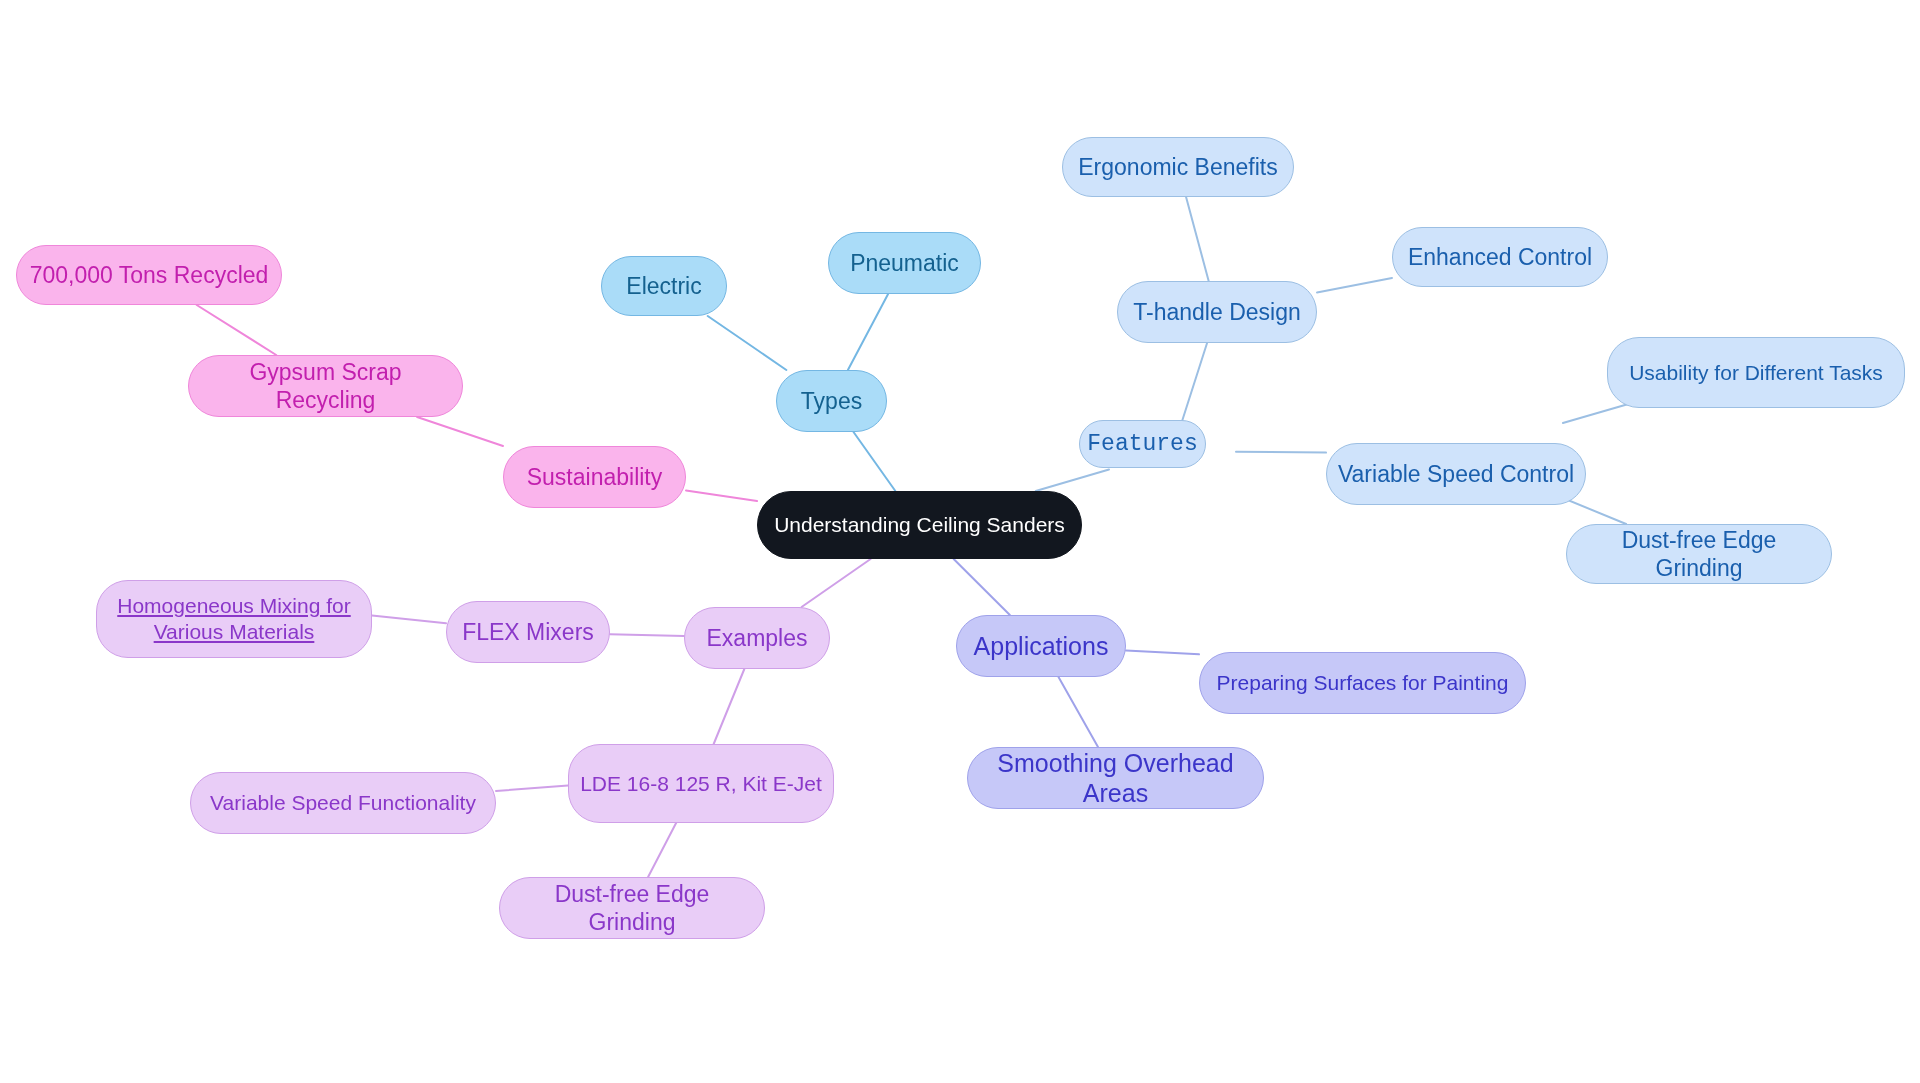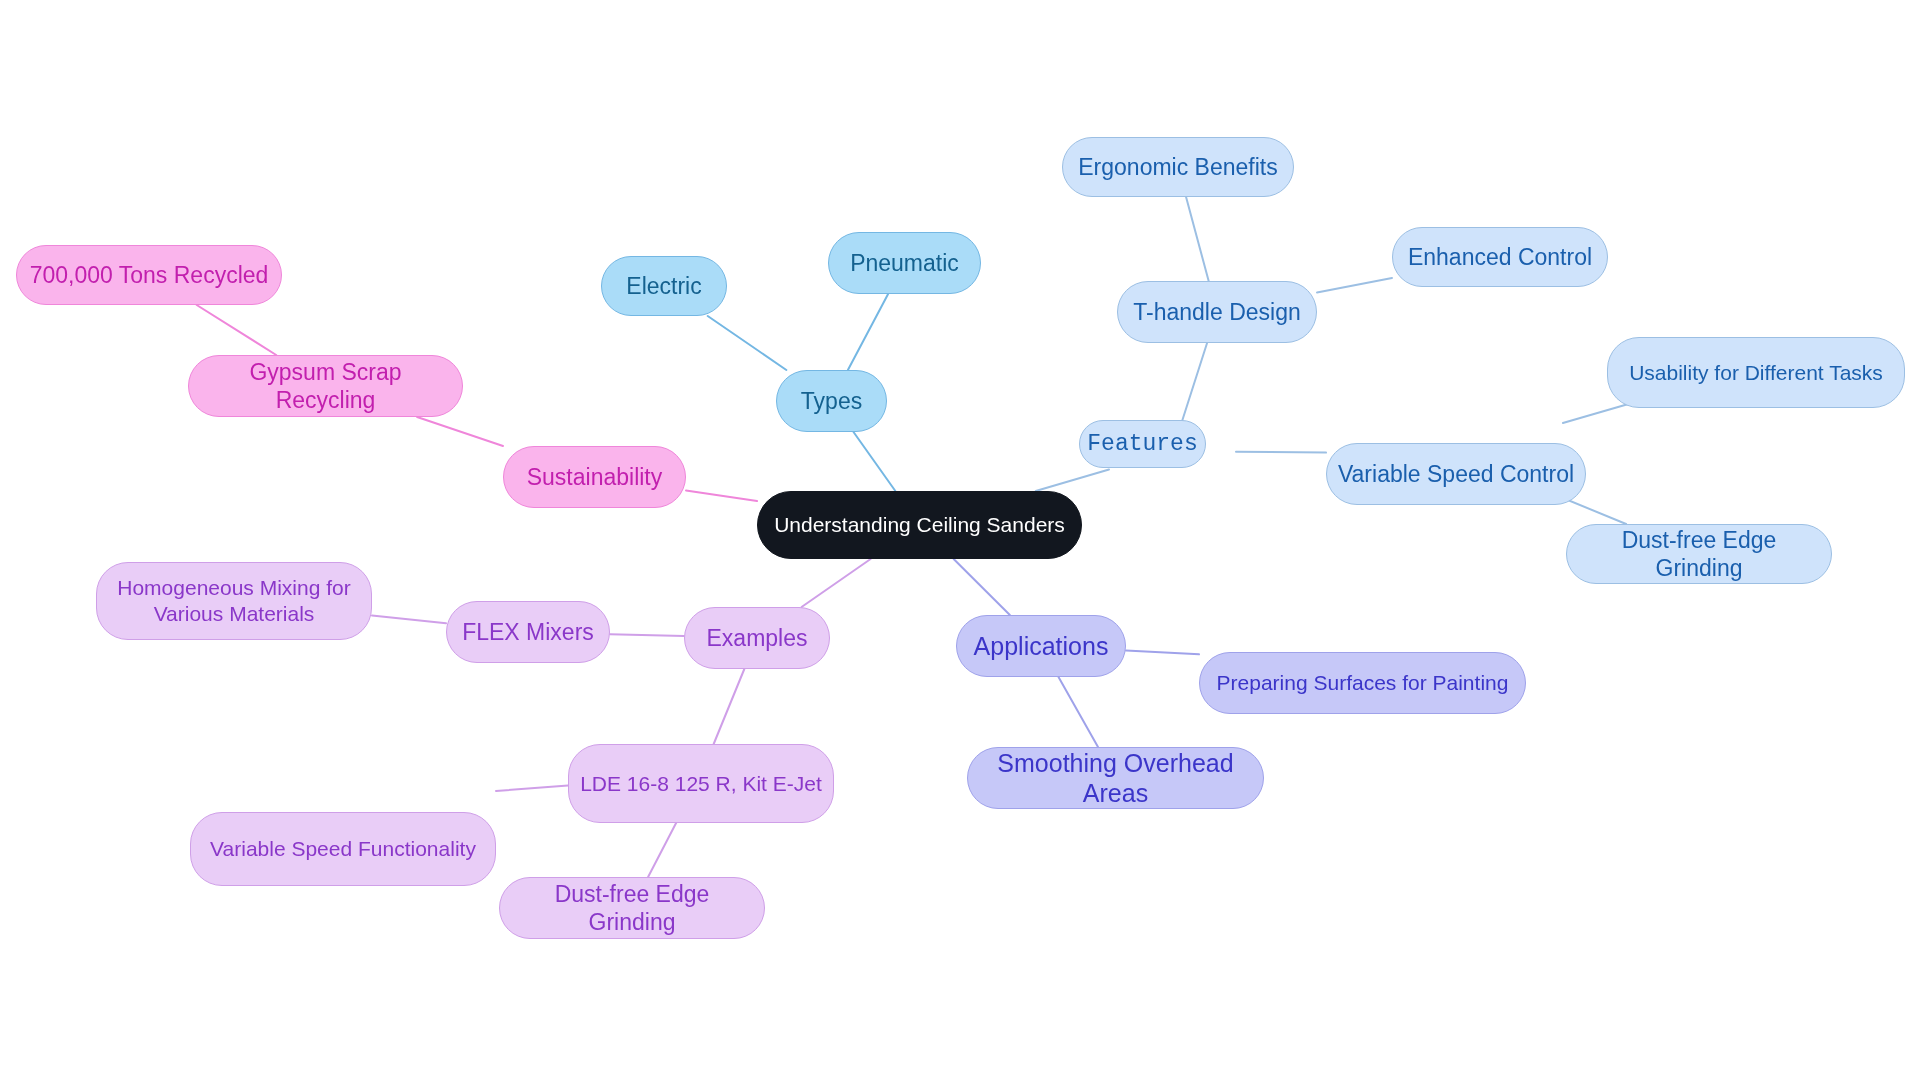--- a/index.html
+++ b/index.html
@@ -129,7 +129,7 @@
     <div class="node pink" style="left: 16px; top: 245px; width: 266px; height: 60px;"><span>700,000 Tons Recycled</span></div>
     <div class="node violet" style="left: 684px; top: 607px; width: 146px; height: 62px;"><span>Examples</span></div>
     <div class="node violet" style="left: 446px; top: 601px; width: 164px; height: 62px;"><span>FLEX Mixers</span></div>
-    <div class="node violet small-text" style="left: 96px; top: 562px; width: 276px; height: 78px;"><span>Homogeneous Mixing for
+    <div class="node violet small-text" style="left: 96px; top: 580px; width: 276px; height: 78px; text-decoration: underline;"><span>Homogeneous Mixing for
 Various Materials</span></div>
     <div class="node violet small-text" style="left: 568px; top: 744px; width: 266px; height: 79px;"><span>LDE 16-8 125 R, Kit E-Jet</span></div>
     <div class="node violet small-text" style="left: 190px; top: 772px; width: 306px; height: 74px; margin-top: 40px;"><span>Variable Speed Functionality</span></div>

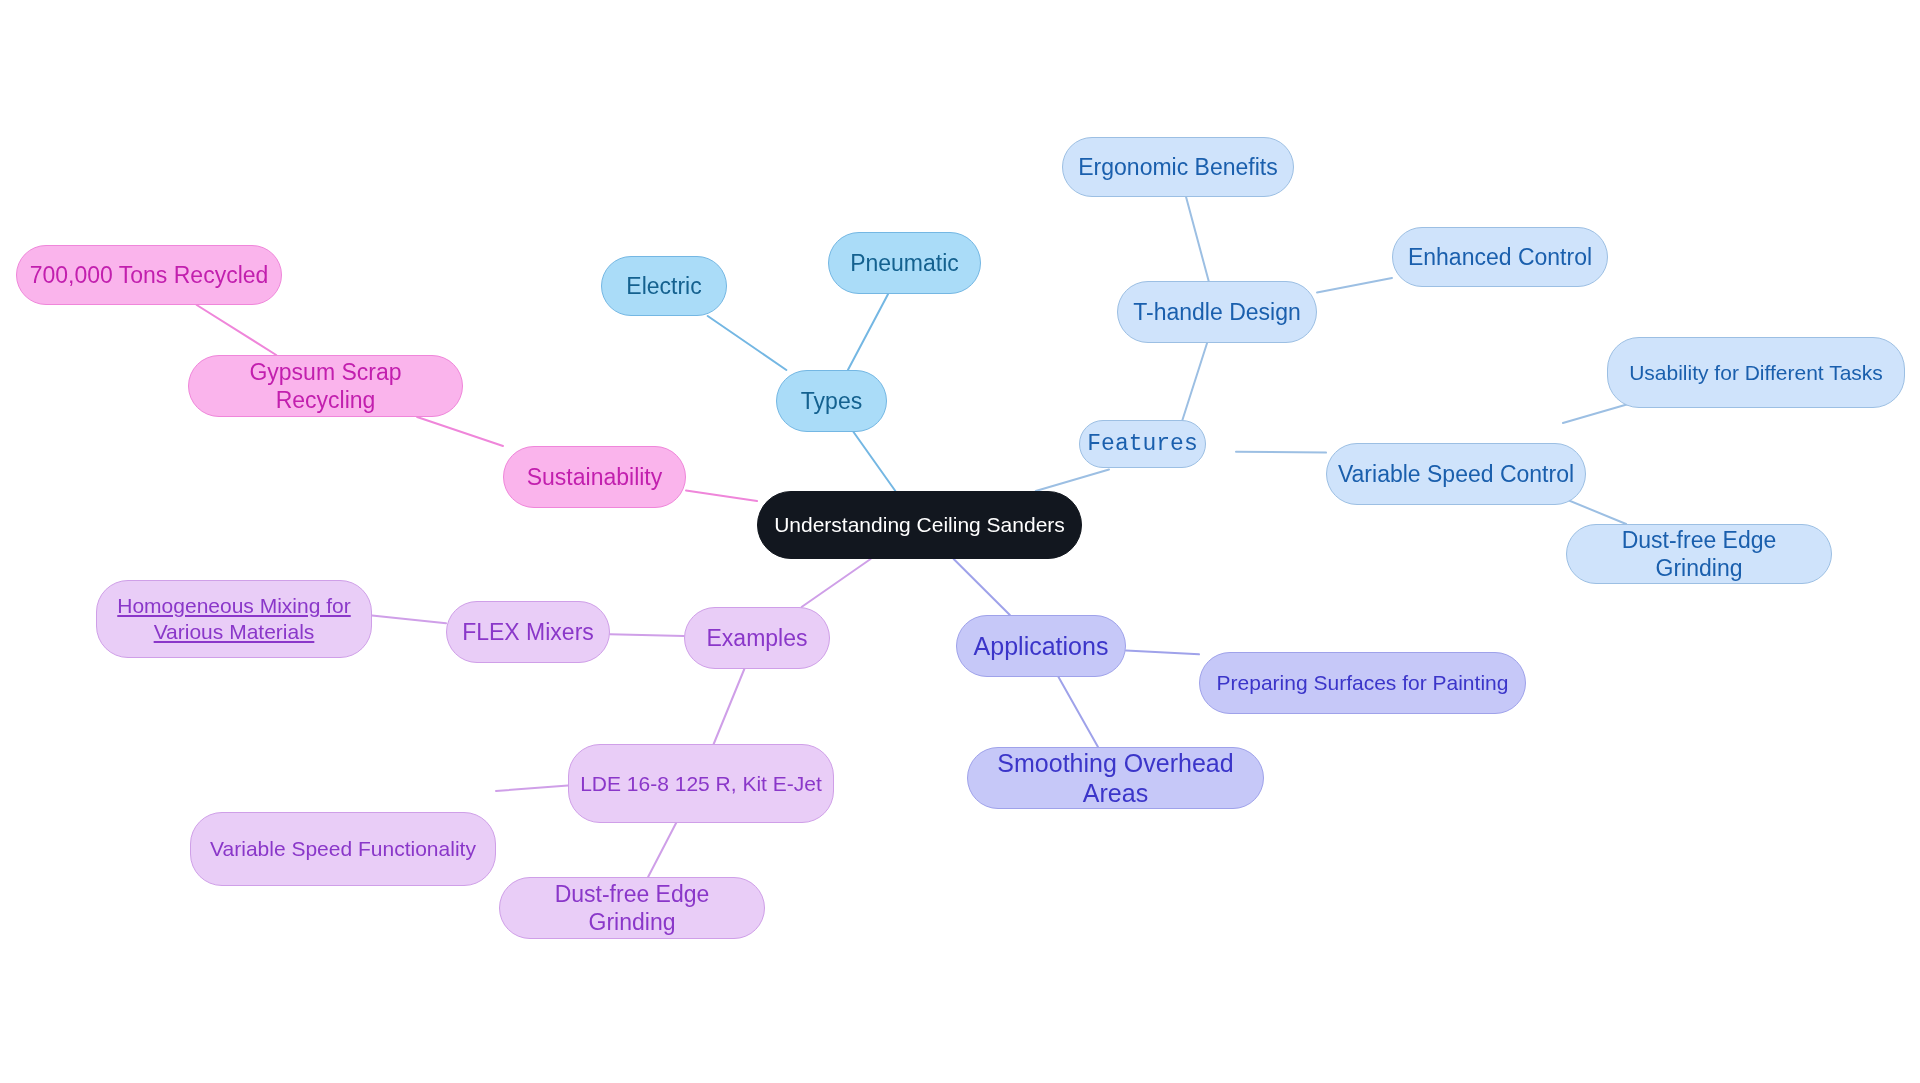--- a/index.html
+++ b/index.html
@@ -132,7 +132,7 @@
     <div class="node violet small-text" style="left: 96px; top: 580px; width: 276px; height: 78px; text-decoration: underline;"><span>Homogeneous Mixing for
 Various Materials</span></div>
     <div class="node violet small-text" style="left: 568px; top: 744px; width: 266px; height: 79px;"><span>LDE 16-8 125 R, Kit E-Jet</span></div>
-    <div class="node violet small-text" style="left: 190px; top: 772px; width: 306px; height: 74px; margin-top: 40px;"><span>Variable Speed Functionality</span></div>
+    <div class="node violet small-text" style="left: 190px; top: 772px; width: 306px; height: 62px;"><span>Variable Speed Functionality</span></div>
     <div class="node violet" style="left: 499px; top: 877px; width: 266px; height: 62px;"><span>Dust-free Edge Grinding</span></div>
     <div class="node indigo" style="left: 956px; top: 615px; width: 170px; height: 62px;"><span>Applications</span></div>
     <div class="node indigo small-text" style="left: 1199px; top: 652px; width: 327px; height: 62px;"><span>Preparing Surfaces for Painting</span></div>

